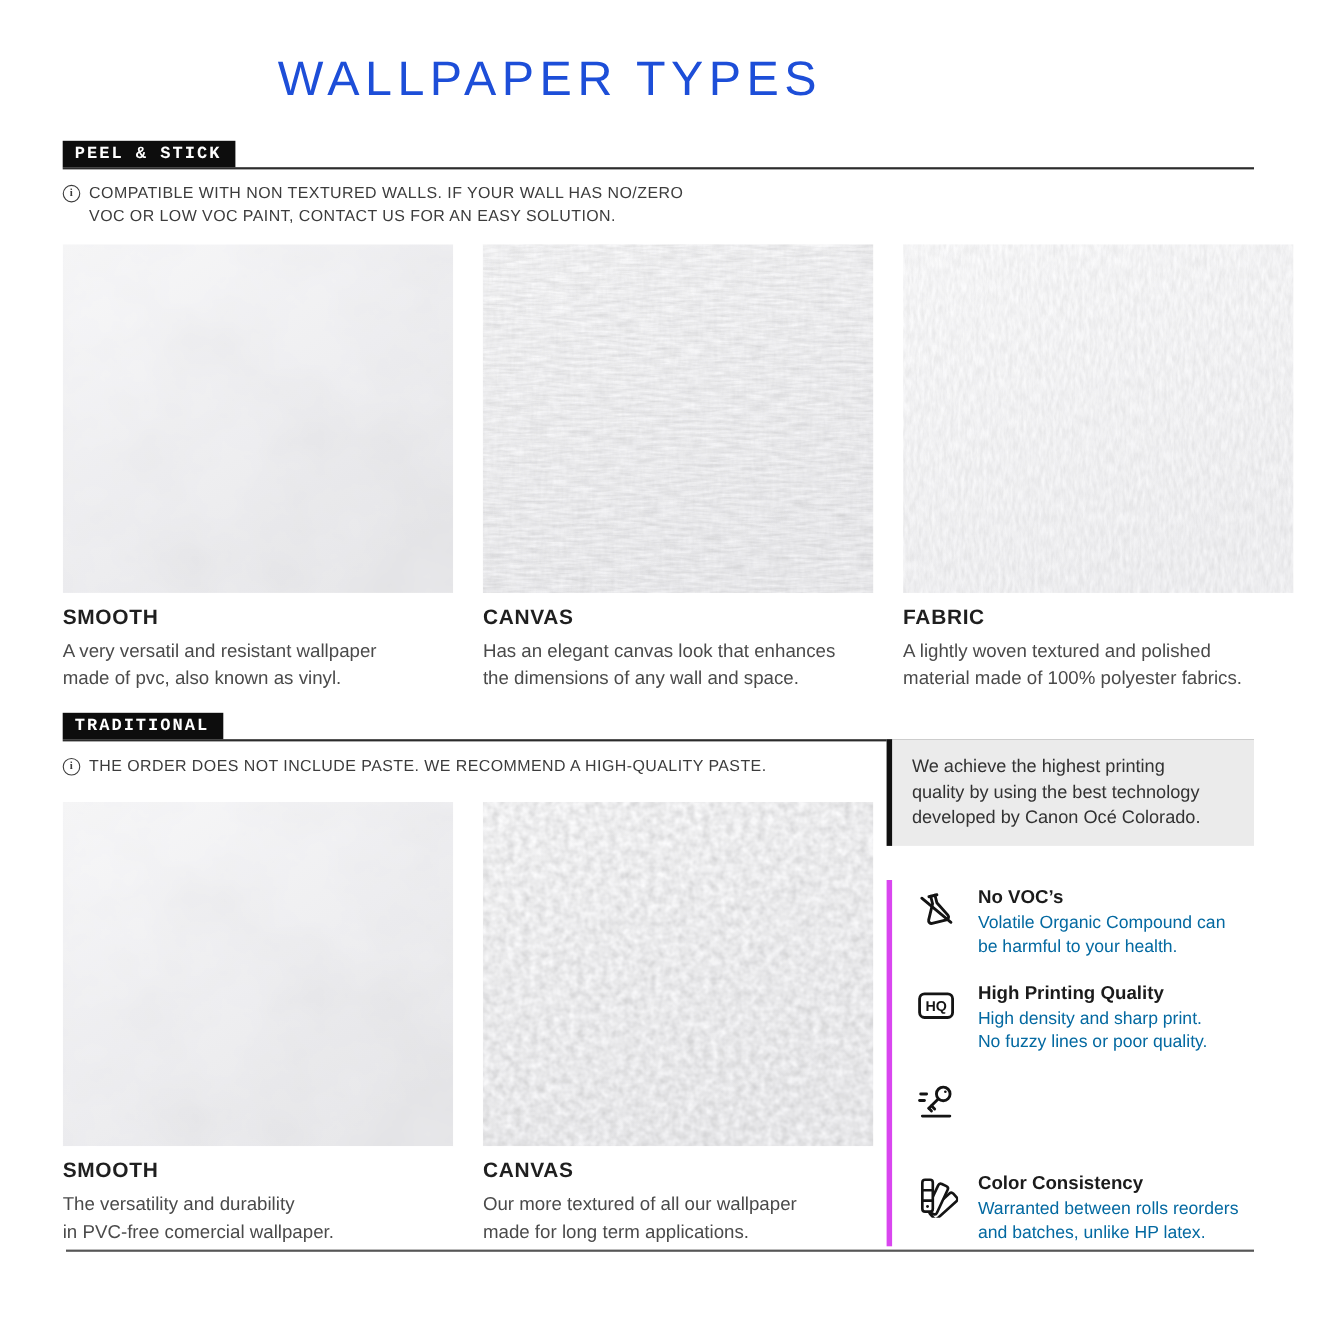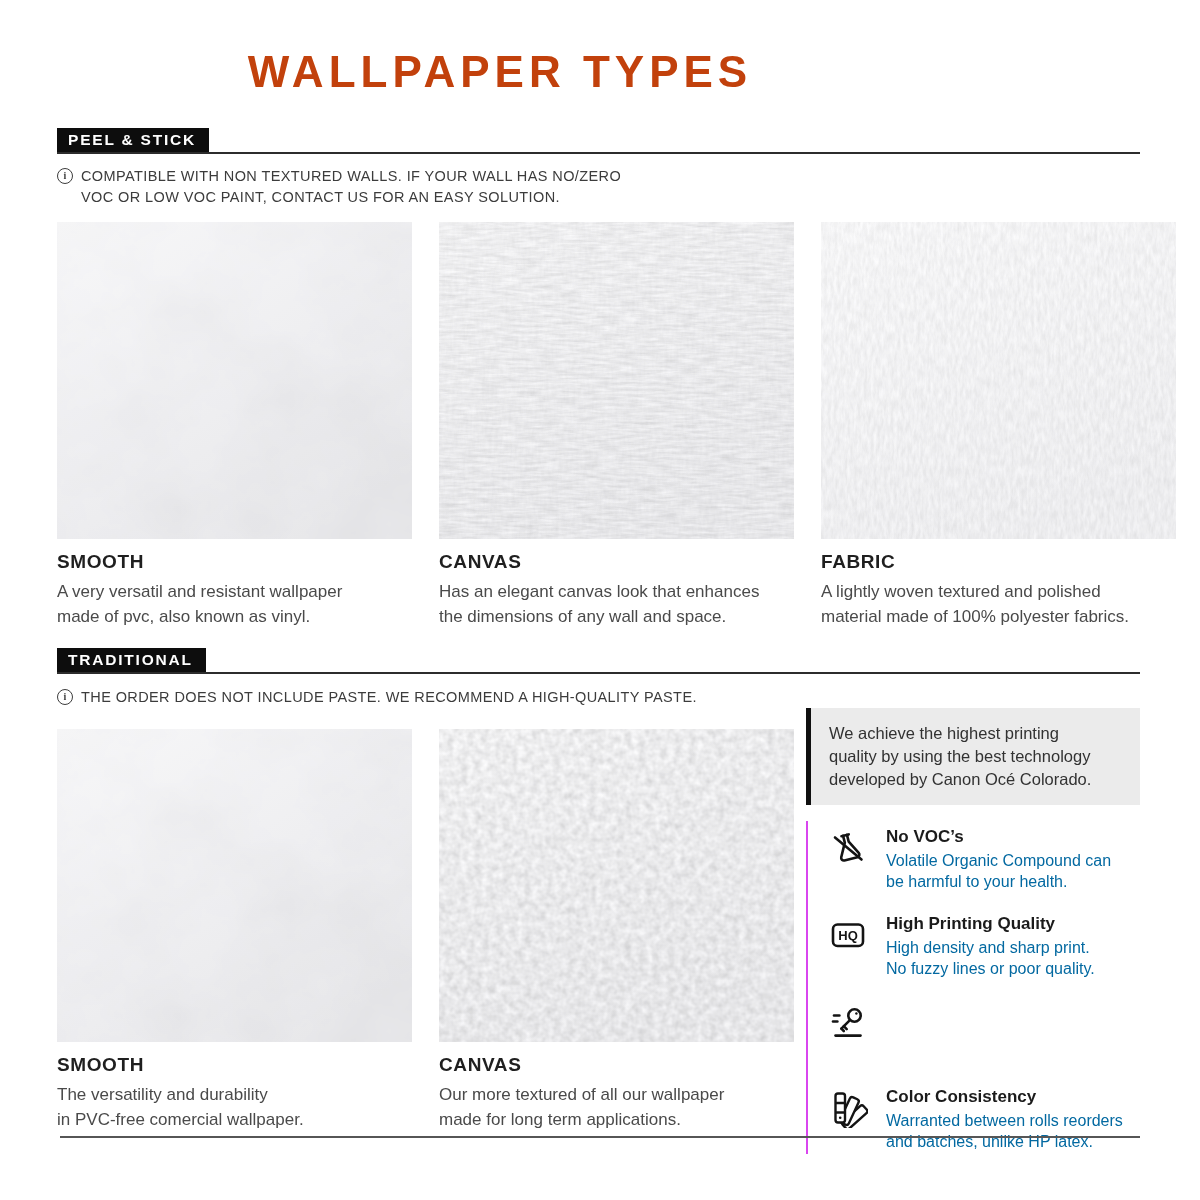--- a/index.html
+++ b/index.html
@@ -11,7 +11,7 @@
   
   .title {
     position:absolute; top:50px; left:0; width:1000px; text-align:center;
-    font-size:44px; letter-spacing:5px; color:#c2410c; font-weight:700; line-height:44px;
+    font-size:44px; letter-spacing:5px; color:#1d4ed8; font-weight:400; line-height:44px;
   }
 
   

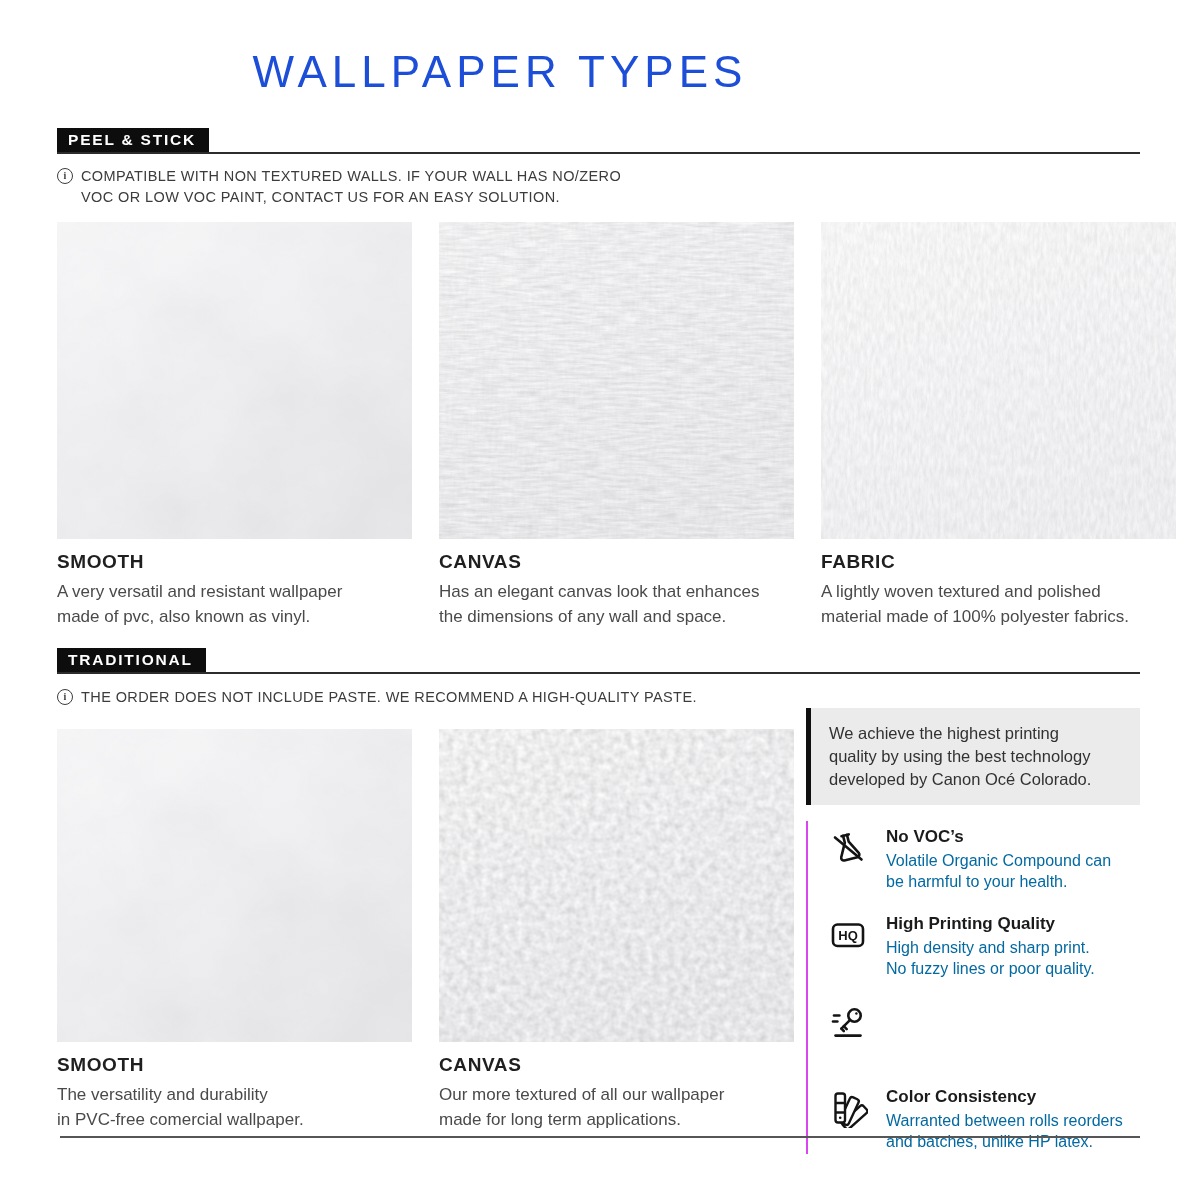--- a/index.html
+++ b/index.html
@@ -23,7 +23,7 @@
   .sec-label {
     display:inline-block; background:#0d0d0d; color:#fff; box-sizing:border-box;
     height:24px; line-height:16px; padding:4px 13px 12px 11px;
-    font-size:15.5px; font-weight:700; letter-spacing:1.8px;
+    font-size:15.5px; font-weight:700; letter-spacing:1.8px;font-family:Liberation Mono, monospace;
   }
 
   .note { display:flex; gap:8px; color:#3c3c3c; font-size:14.5px; line-height:21px;

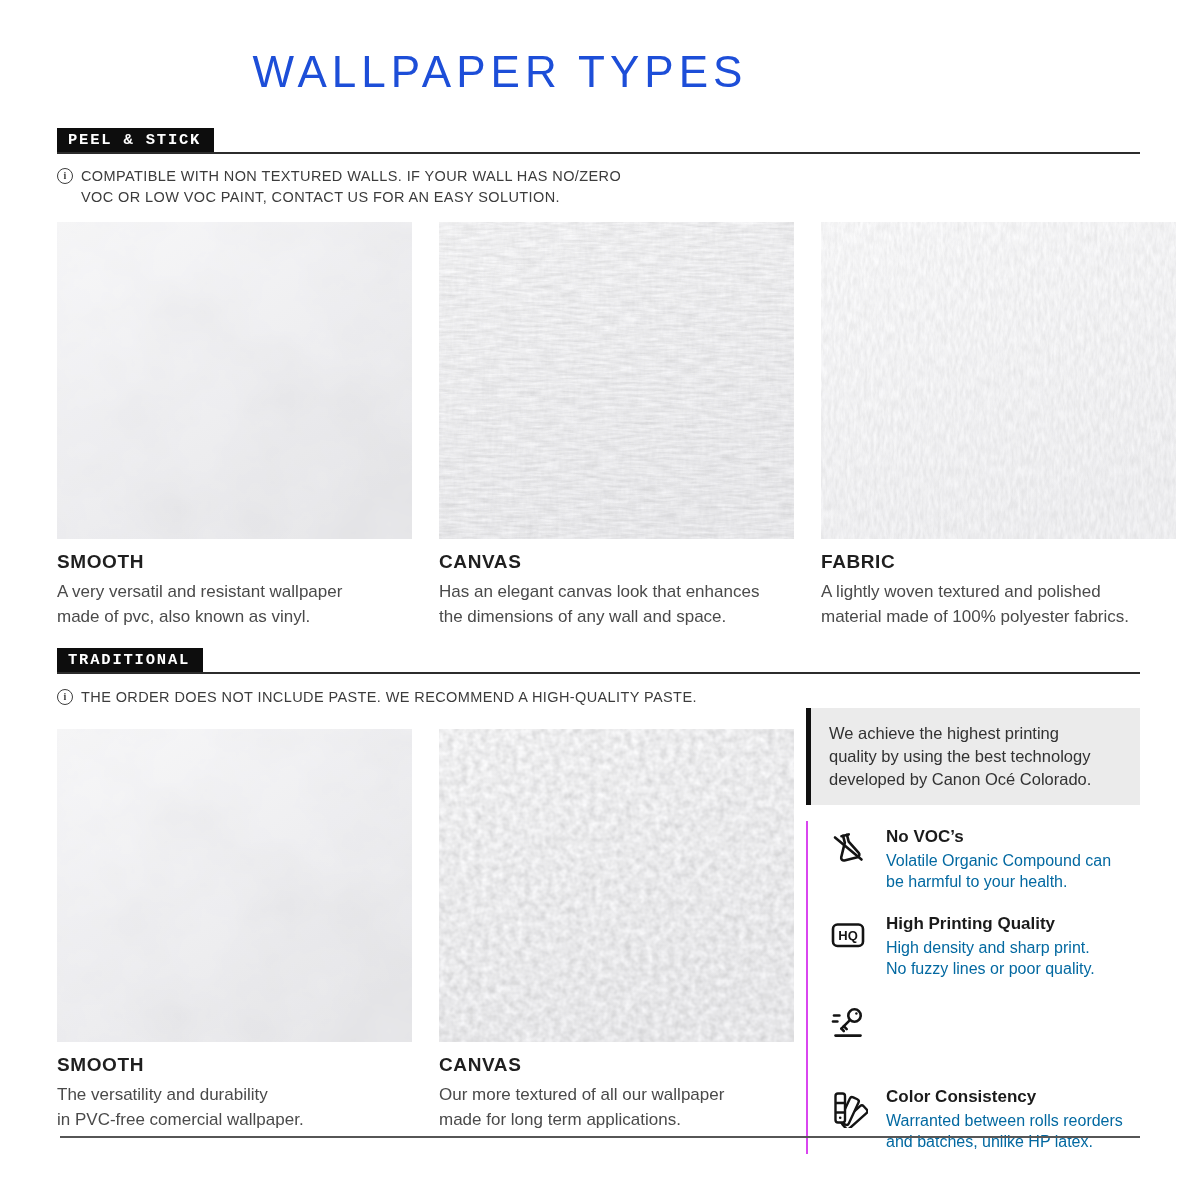--- a/index.html
+++ b/index.html
@@ -58,7 +58,6 @@
     border-left:5px solid #101010; background:#ebebeb;
     padding:14px 14px 14px 18px; font-size:16.5px; line-height:23px; color:#323232;
     white-space:pre-line;
-    margin-top:36px;
   }
   .features {
     margin-top:16px; border-left:2px solid #d946ef;

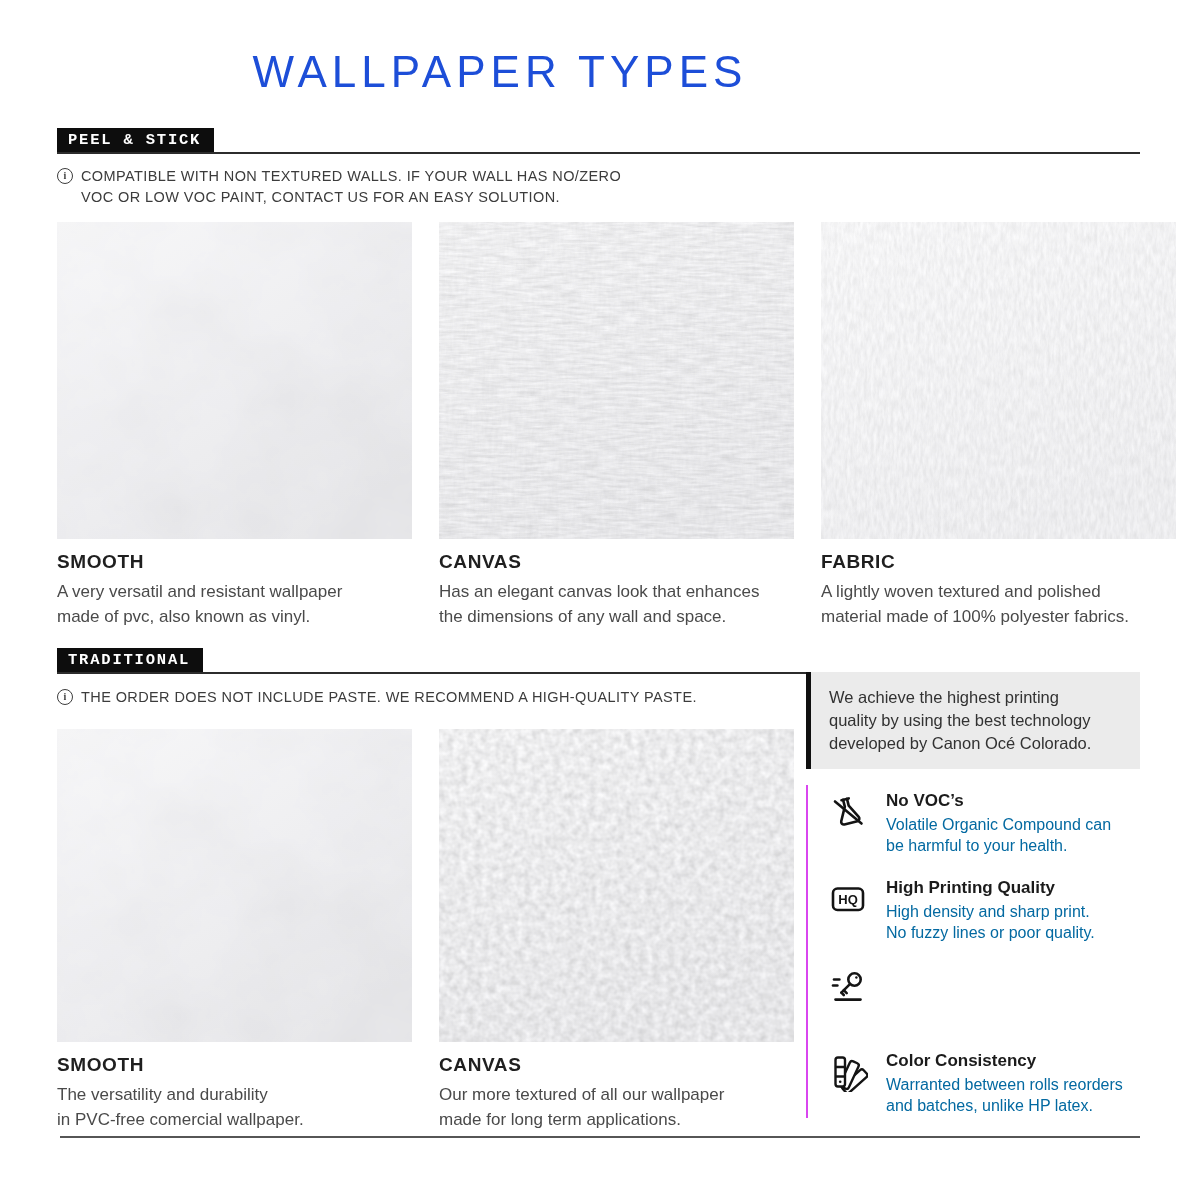--- a/index.html
+++ b/index.html
@@ -60,7 +60,7 @@
     white-space:pre-line;
   }
   .features {
-    margin-top:16px; border-left:2px solid #d946ef;
+    margin-top:31px; border-left:5px solid #d946ef;
     padding:6px 0 2px 20px; display:flex; flex-direction:column; gap:22px;
   }
   .feature { display:flex; gap:18px; min-height:64px; }

